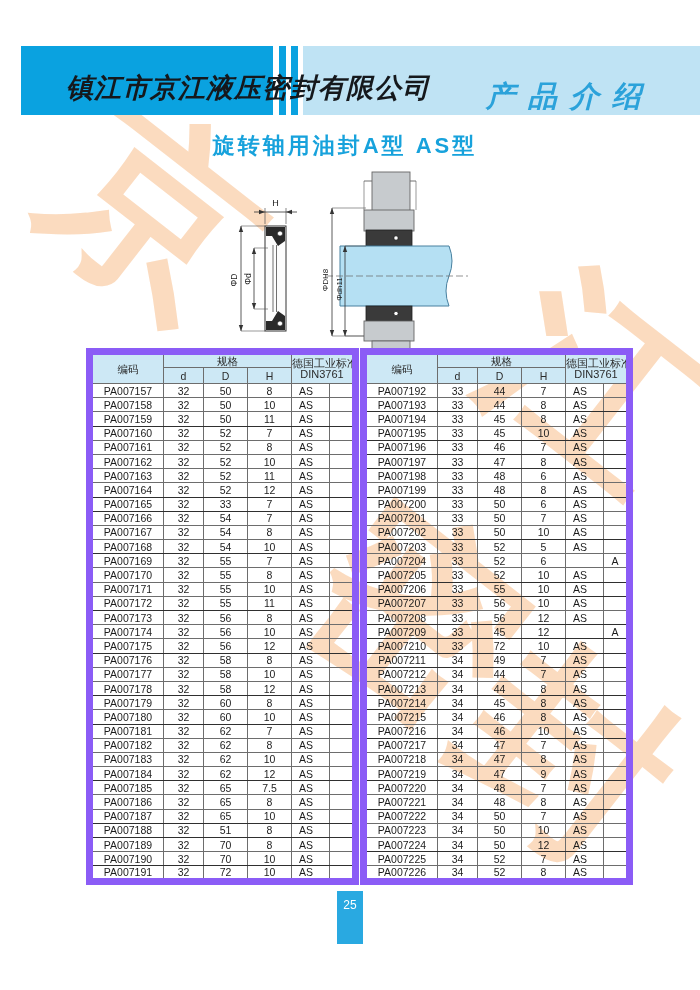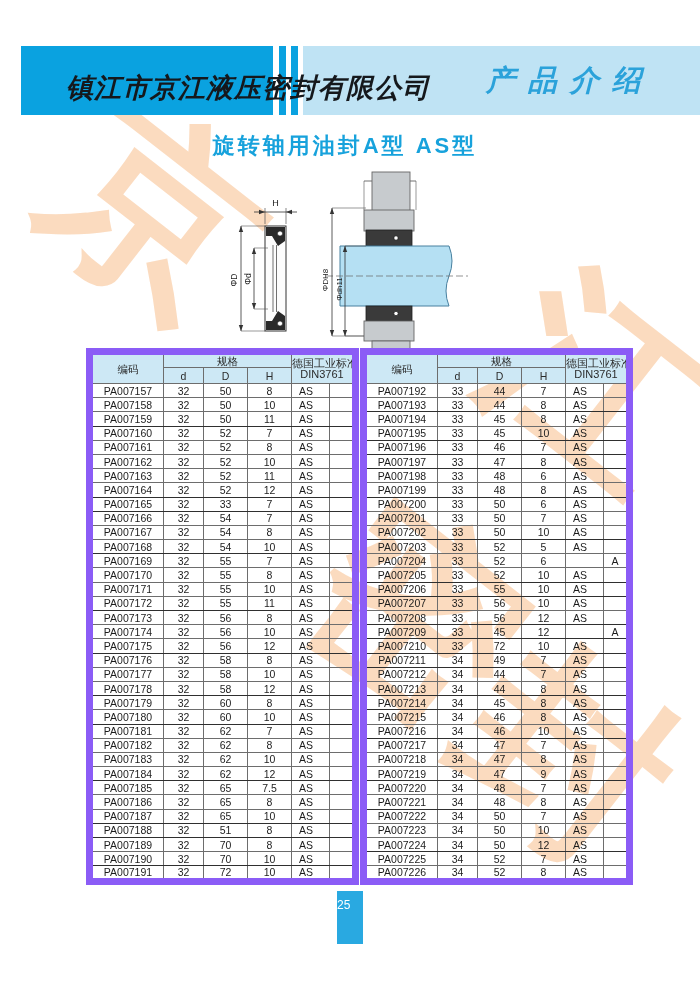--- a/index.html
+++ b/index.html
@@ -26,7 +26,7 @@
   .company    { left:66px; top:46px; width:330px; height:69px; line-height:69px;
                 font-family:"Liberation Serif", serif; font-style:italic; font-weight:bold;
                 font-size:27px; color:#15181c; letter-spacing:1px; white-space:nowrap; z-index:3;margin-top:8px; }
-  .section    { left:455px; top:46px; width:230px; height:89px; line-height:69px; text-align:center;
+  .section    { left:455px; top:62px; width:230px; height:89px; line-height:69px; text-align:center;
                 font-family:"Liberation Serif", serif; font-style:italic; font-weight:bold;
                 font-size:29px; color:#2ba2da; letter-spacing:13px; white-space:nowrap; z-index:3; }
 

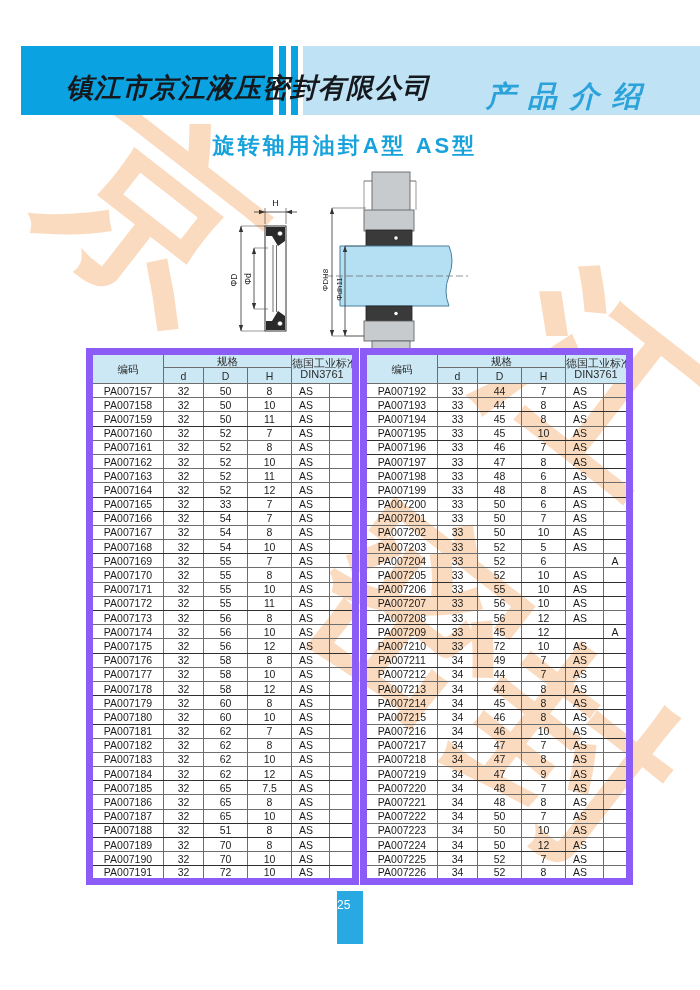--- a/index.html
+++ b/index.html
@@ -59,7 +59,7 @@
 
   
   .page-num-box { left:337px; top:891px; width:26px; height:53px; background:#29a9e1;
-                  color:#ffffff; font-size:12px; text-align:left; padding-top:7px; }
+                  color:#ffffff; font-size:12px; text-align:center; padding-top:7px; }
 
   svg text { font-family:"Liberation Sans", sans-serif; fill:#222; }
 </style>

